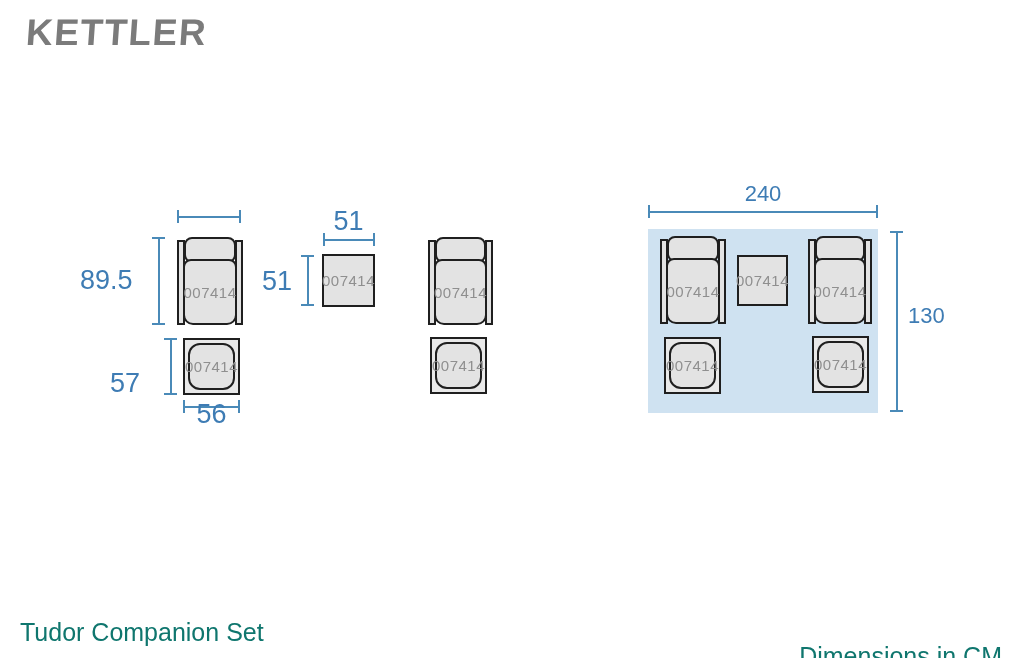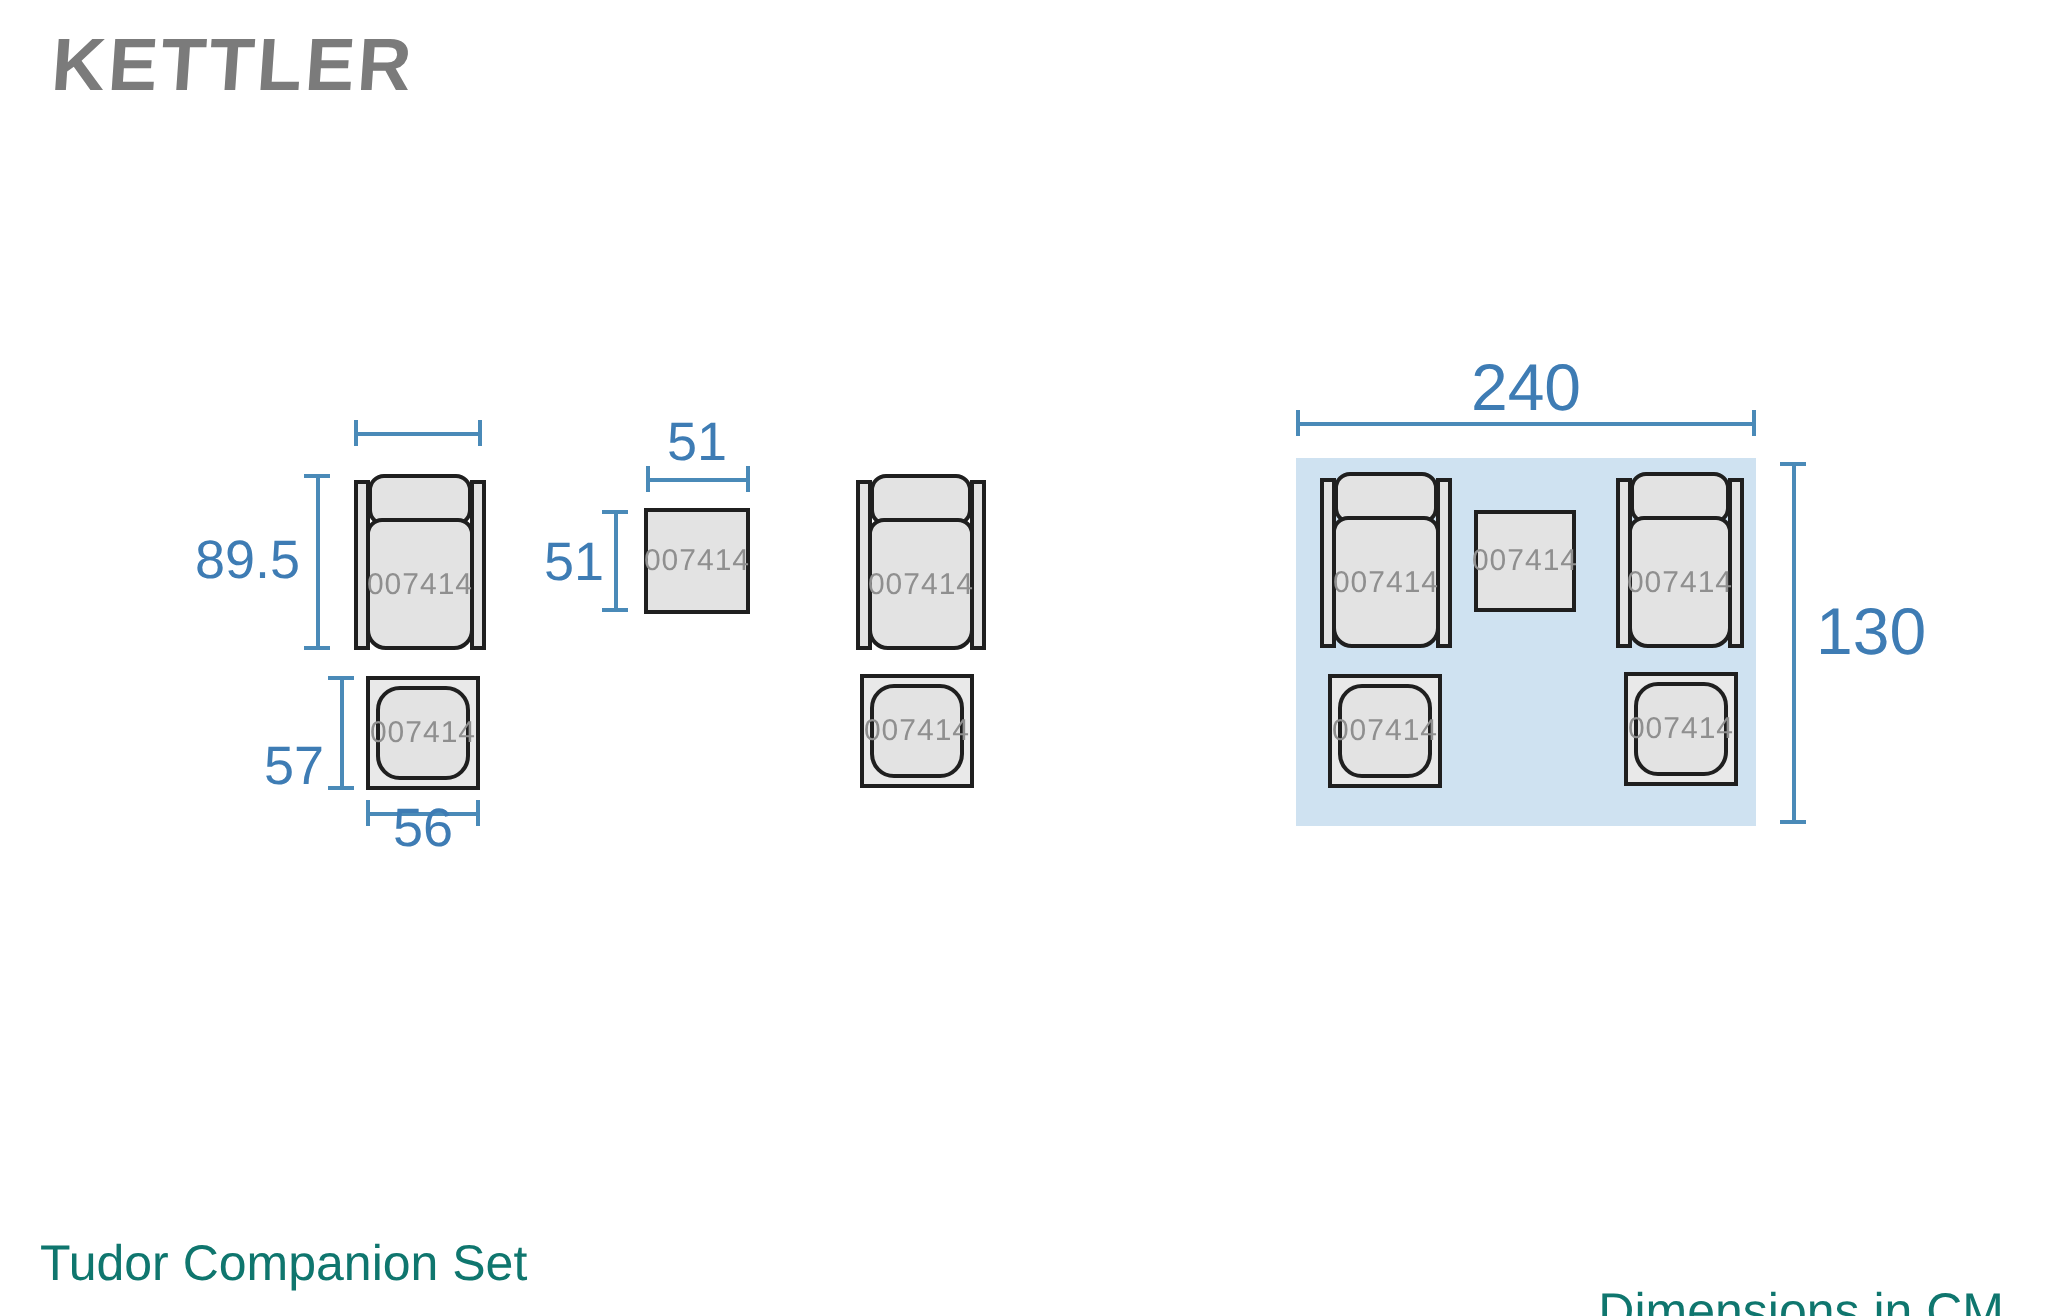--- a/index.html
+++ b/index.html
@@ -33,7 +33,7 @@
     line-height: 34px;
     font-family: "Liberation Sans", sans-serif;
   }
-  .dim-num.large { font-size: 33px; line-height: 38px; }
+  .dim-num.large { font-size: 22px; line-height: 38px; }
   .tc { text-align: center; }
   .tr { text-align: right; }
 

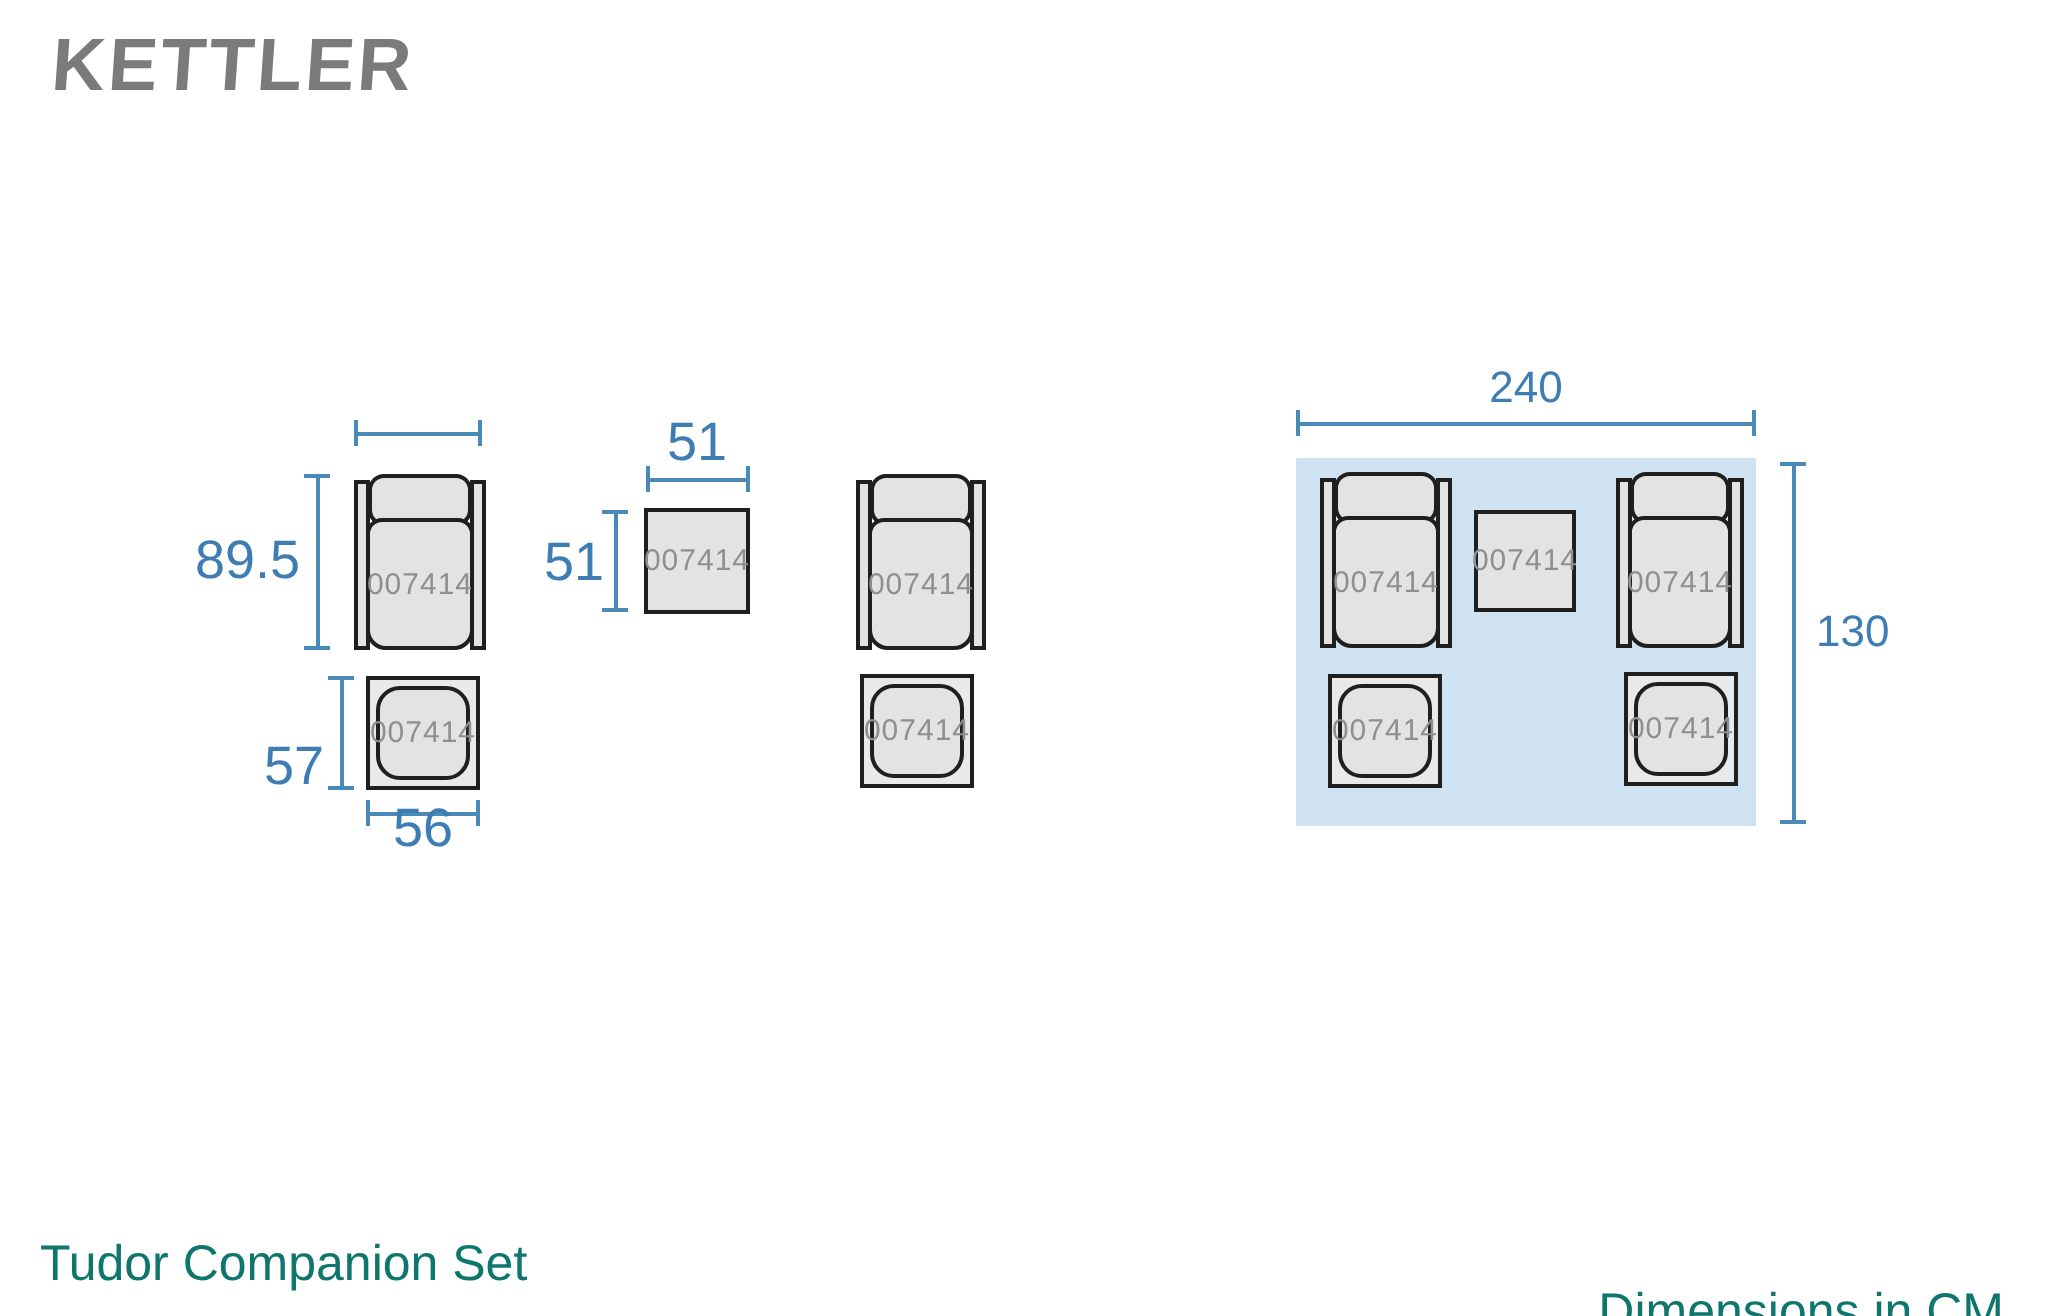--- a/index.html
+++ b/index.html
@@ -35,7 +35,7 @@
   }
   .dim-num.large { font-size: 22px; line-height: 38px; }
   .tc { text-align: center; }
-  .tr { text-align: right; }
+  .tr { }
 
   .dim-h {
     position: absolute;

